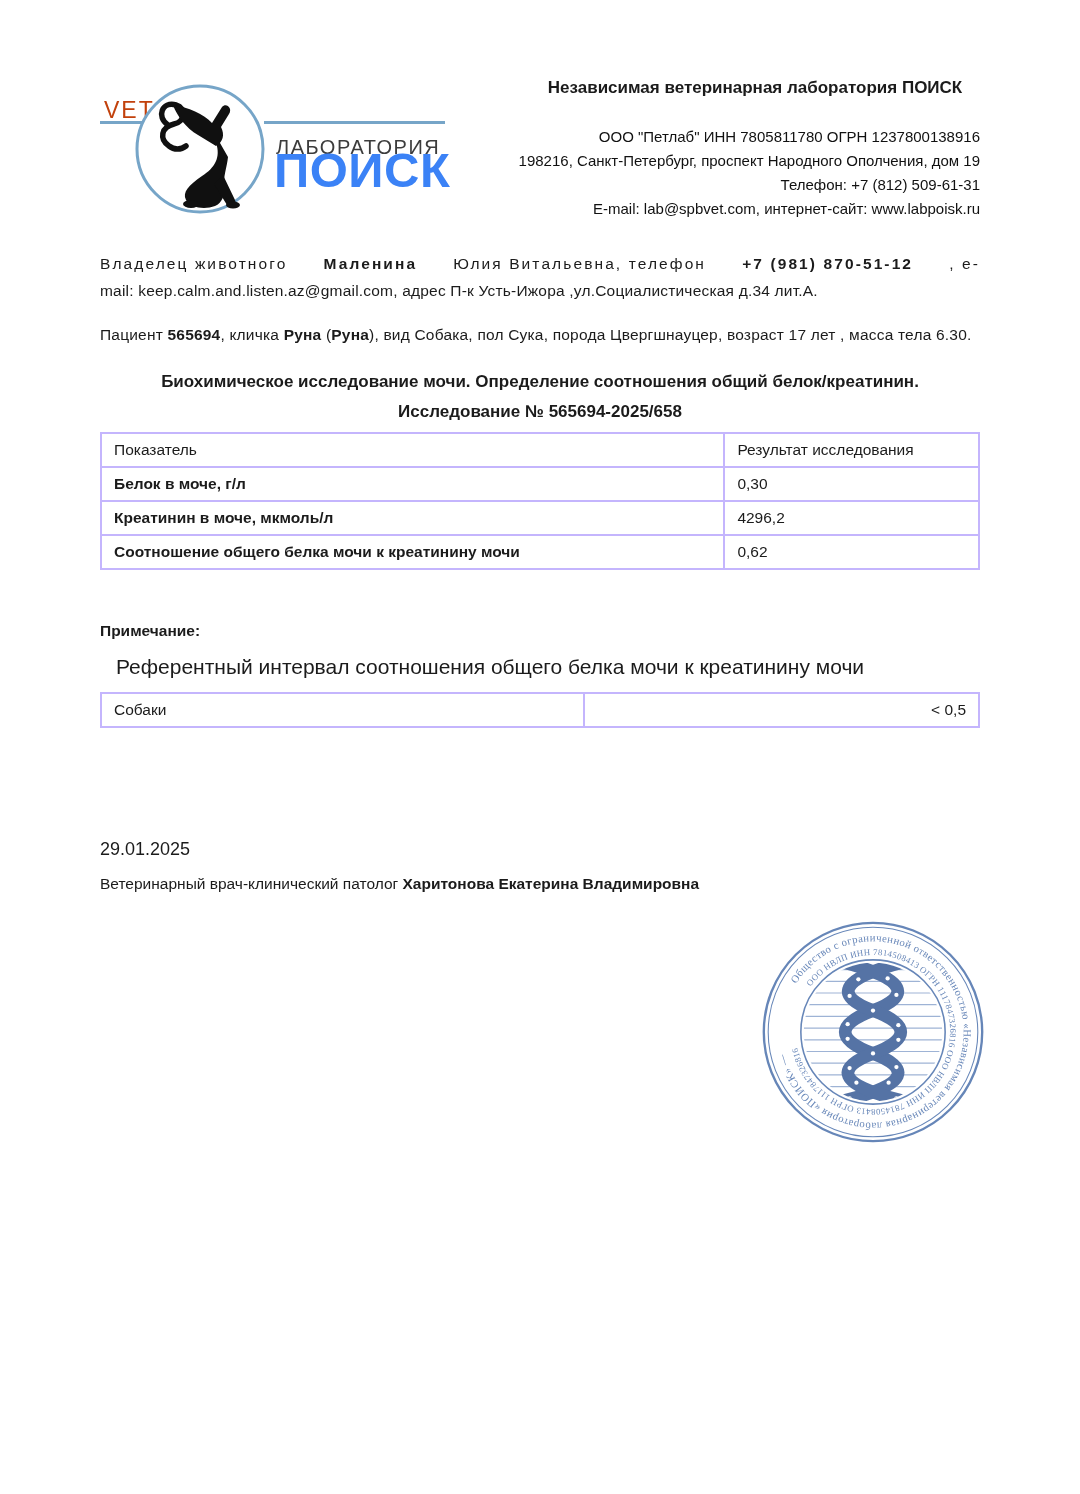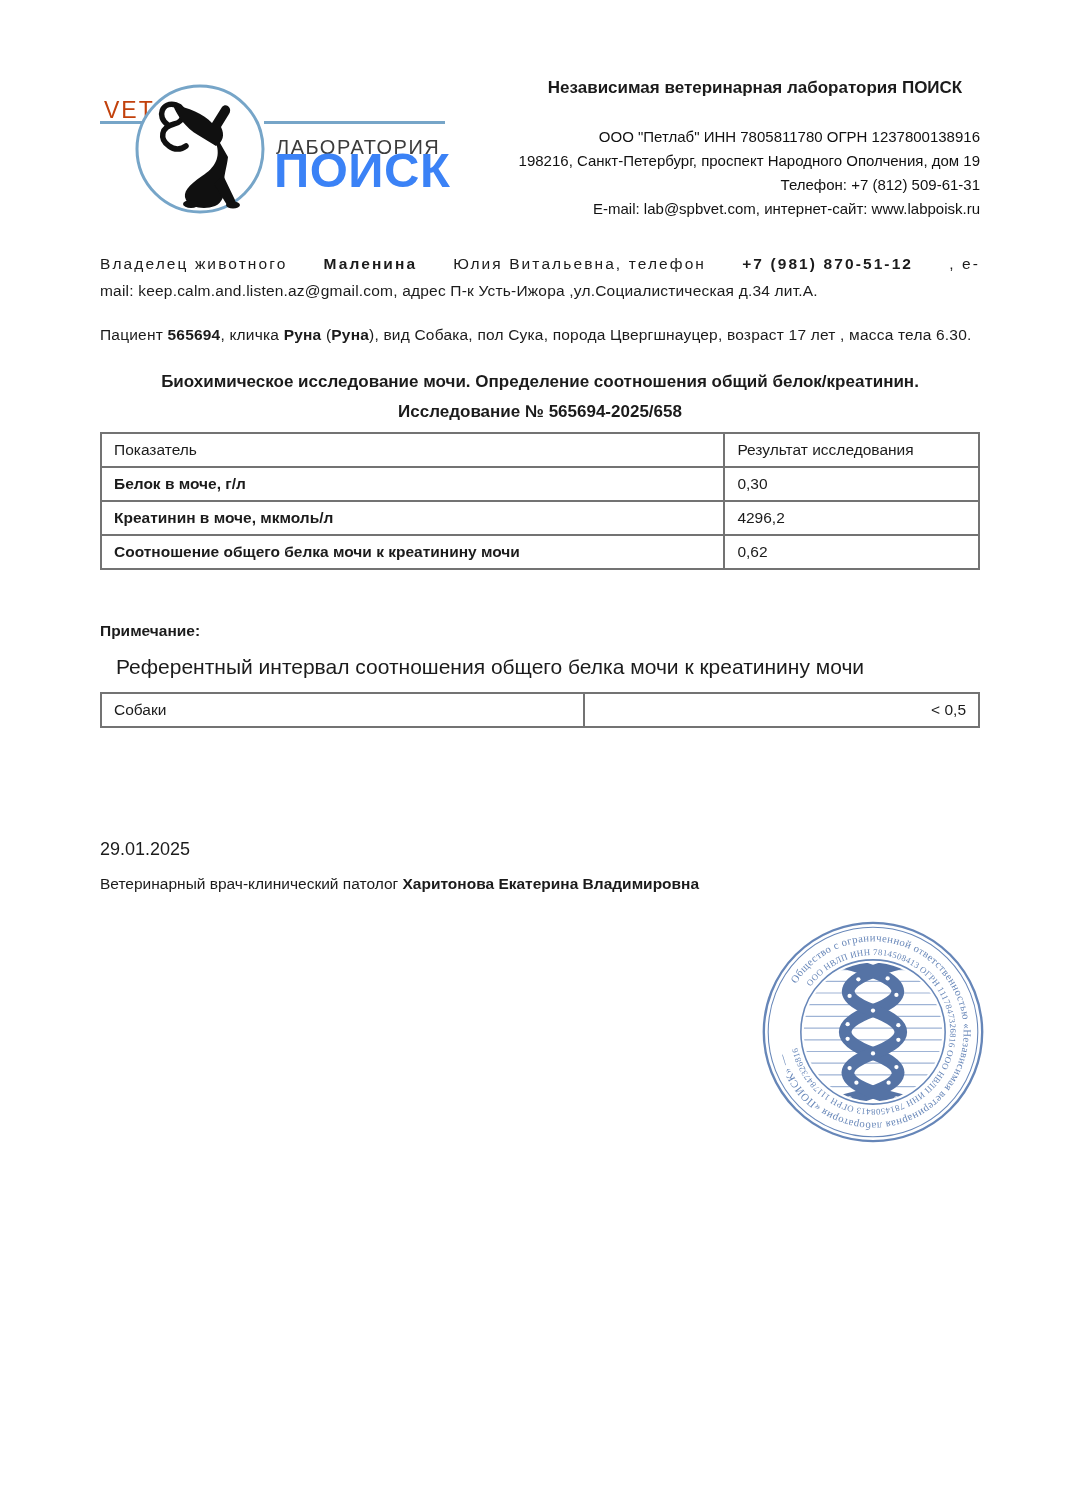--- a/index.html
+++ b/index.html
@@ -36,7 +36,7 @@
   .study-title { margin-top:21px; text-align:center; font-weight:bold; font-size:17px; line-height:30px; }
 
   table { width:100%; border-collapse:collapse; font-size:15.5px; }
-  td { border:2px solid #737373; padding:6px 12px; height:34px; vertical-align:middle; }
+  td { border:2px solid #c4b5fd; padding:6px 12px; height:34px; vertical-align:middle; }
   .results { margin-top:5px; }
   .results .c1 { width:71%; }
   .results .c2 { width:29%; }

